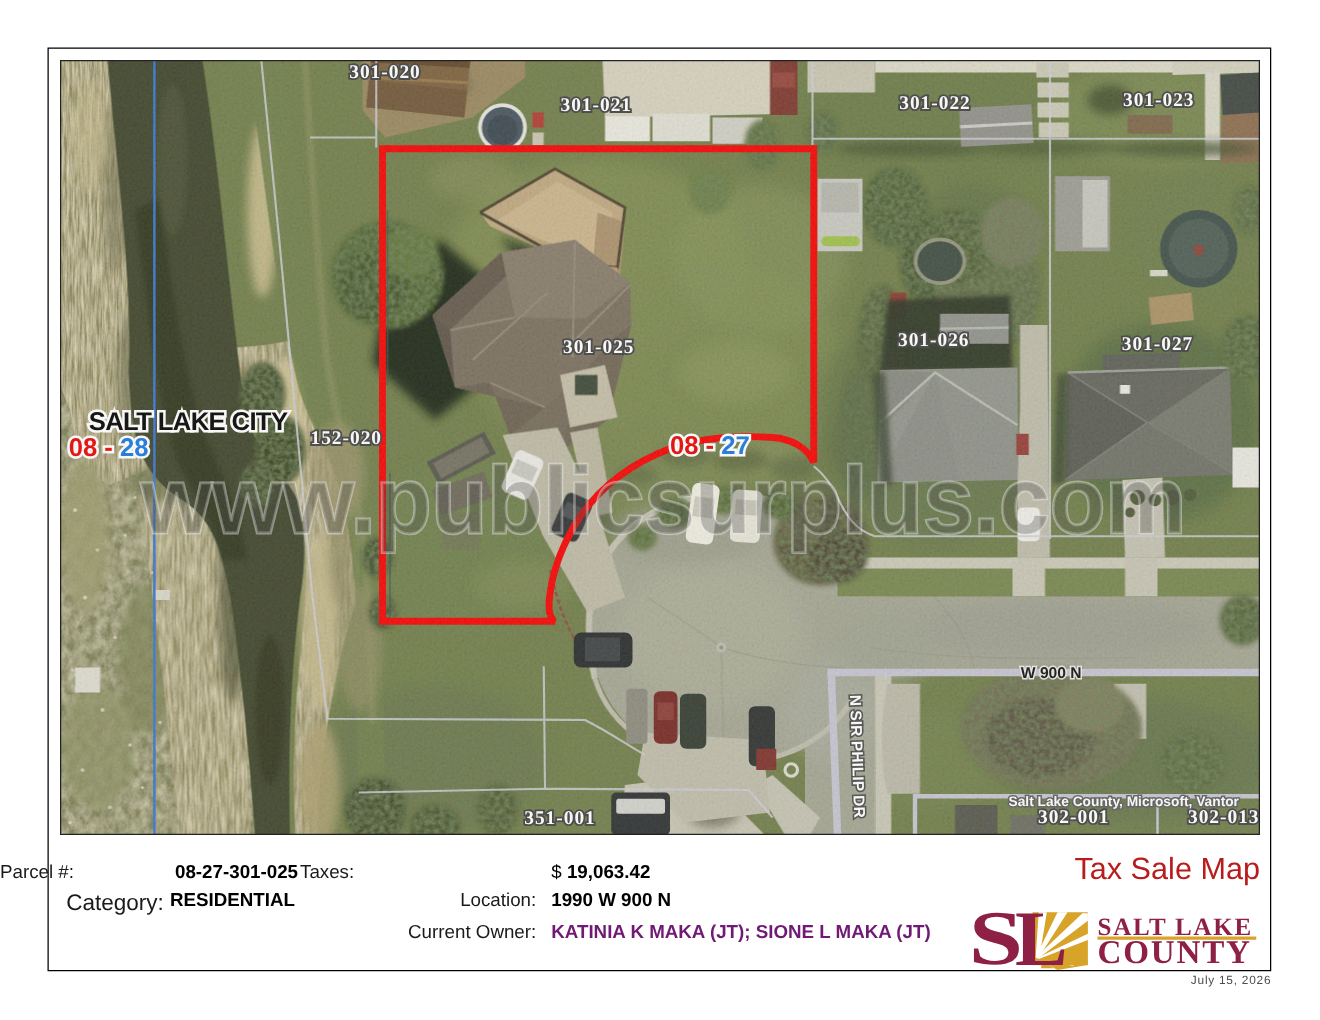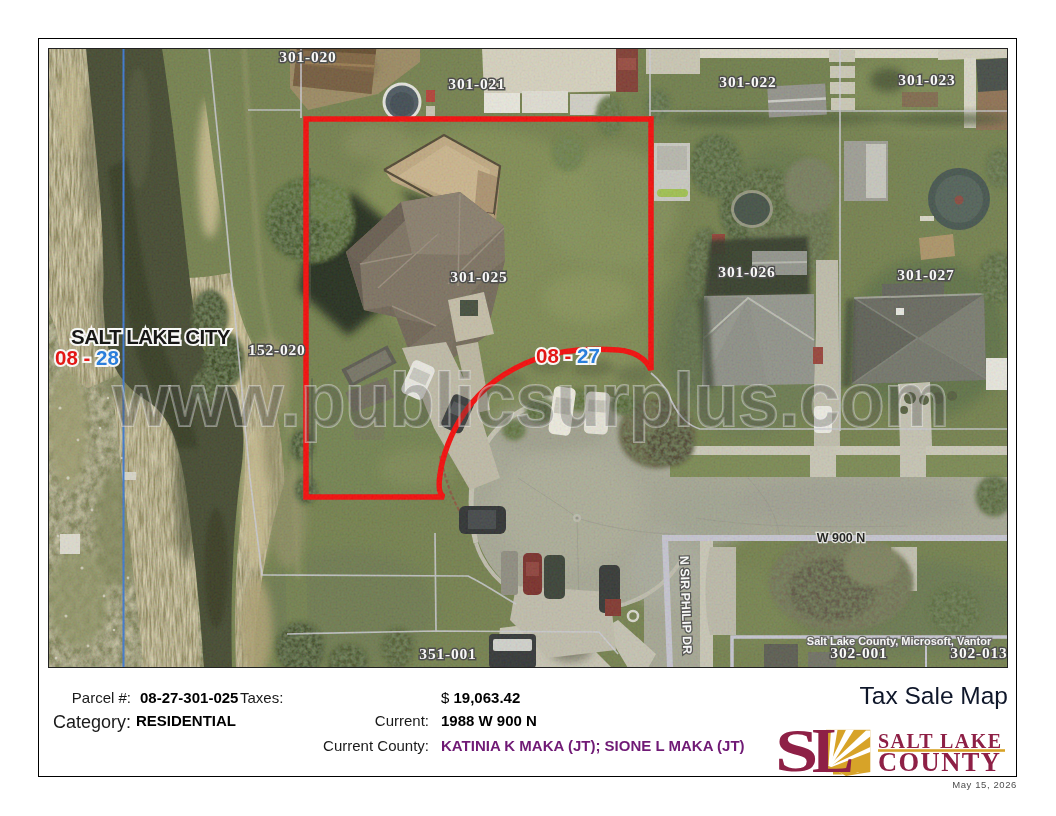--- a/index.html
+++ b/index.html
@@ -574,7 +574,7 @@
   <rect x="0.5" y="0.5" width="959" height="619" fill="none" stroke="#222" stroke-width="1"></rect>
 </svg>
 
-<div class="abs" style="left:0px;top:689px;width:131px;text-align:right;font-size:15px;color:#1a1a1a;">Parcel #:</div>
+<div class="abs" style="left:0px;top:689px;width:131px;font-size:15px;color:#1a1a1a;">Parcel #:</div>
 
 <div class="abs" style="left:140px;top:689px;font-size:15px;font-weight:bold;color:#000;">08-27-301-025</div>
 

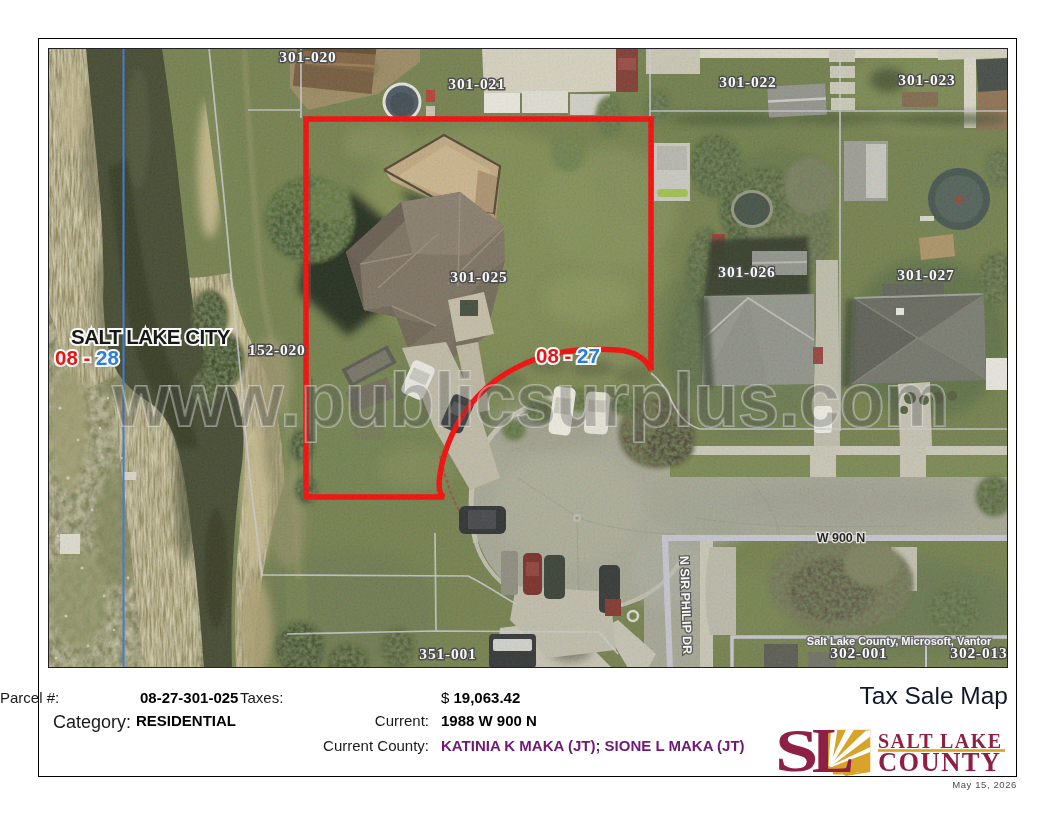--- a/index.html
+++ b/index.html
@@ -594,7 +594,7 @@
 
 <div class="abs" style="left:441px;top:737px;font-size:15px;font-weight:bold;color:#701a75;">KATINIA K MAKA (JT); SIONE L MAKA (JT)</div>
 
-<div class="abs" style="left:708px;top:682px;width:300px;text-align:right;font-size:24.5px;color:#0f172a;">Tax Sale Map</div>
+<div class="abs" style="left:708px;top:682px;width:300px;text-align:right;font-size:24.5px;color:#b91c1c;">Tax Sale Map</div>
 
 <svg class="abs" style="left:770px;top:726px;" width="240" height="54" viewBox="0 0 240 54">
 

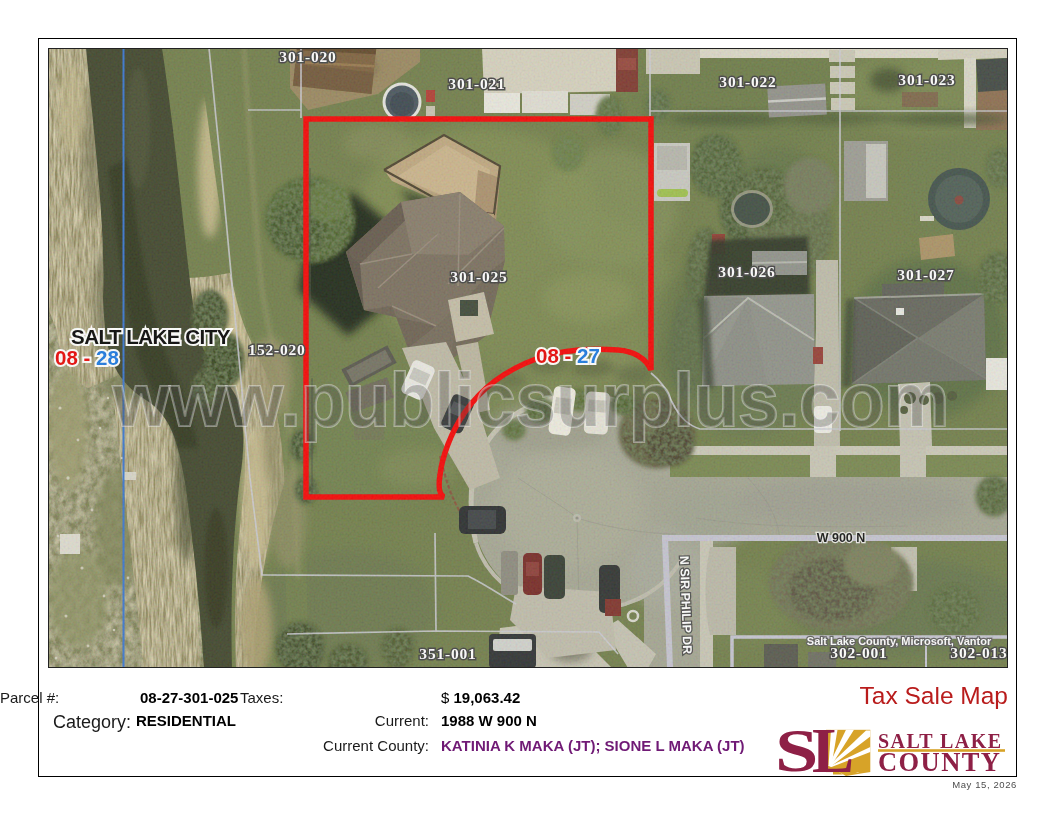--- a/index.html
+++ b/index.html
@@ -586,7 +586,7 @@
 
 <div class="abs" style="left:441px;top:689px;font-size:15px;color:#000;">$ <b>19,063.42</b></div>
 
-<div class="abs" style="left:240px;top:712px;width:189px;text-align:right;font-size:15px;color:#1a1a1a;">Current:</div>
+<div class="abs" style="left:240px;top:712px;width:189px;text-align:right;font-size:15px;color:#1a1a1a;">Location:</div>
 
 <div class="abs" style="left:441px;top:712px;font-size:15px;font-weight:bold;color:#000;">1988 W 900 N</div>
 

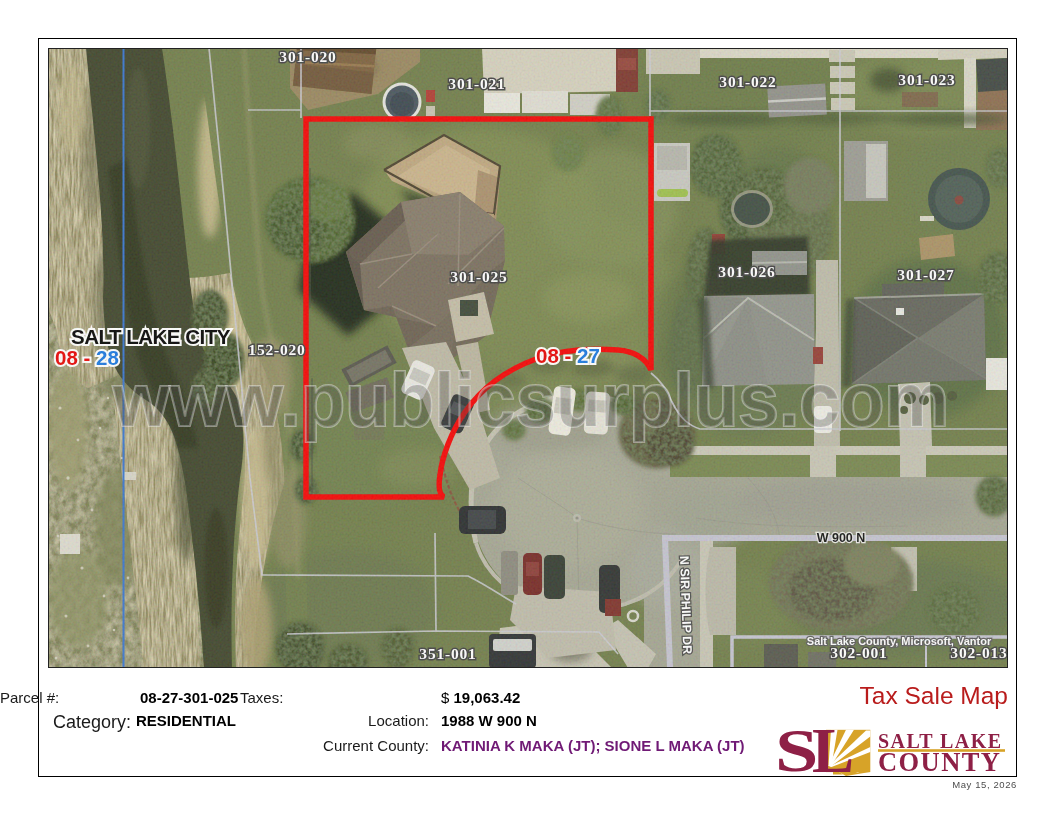--- a/index.html
+++ b/index.html
@@ -588,7 +588,7 @@
 
 <div class="abs" style="left:240px;top:712px;width:189px;text-align:right;font-size:15px;color:#1a1a1a;">Location:</div>
 
-<div class="abs" style="left:441px;top:712px;font-size:15px;font-weight:bold;color:#000;">1988 W 900 N</div>
+<div class="abs" style="left:441px;top:712px;font-size:15px;font-weight:bold;color:#000;">1990 W 900 N</div>
 
 <div class="abs" style="left:240px;top:737px;width:189px;text-align:right;font-size:15px;color:#1a1a1a;">Current County:</div>
 

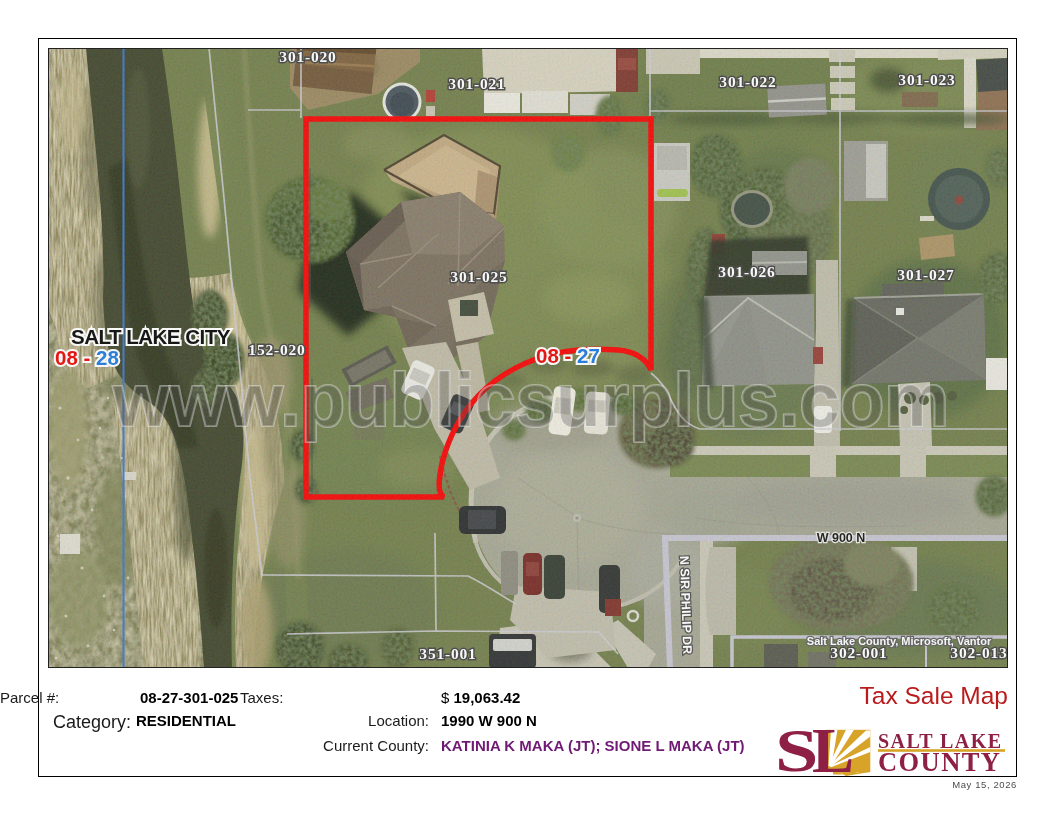--- a/index.html
+++ b/index.html
@@ -590,7 +590,7 @@
 
 <div class="abs" style="left:441px;top:712px;font-size:15px;font-weight:bold;color:#000;">1990 W 900 N</div>
 
-<div class="abs" style="left:240px;top:737px;width:189px;text-align:right;font-size:15px;color:#1a1a1a;">Current County:</div>
+<div class="abs" style="left:240px;top:737px;width:189px;text-align:right;font-size:15px;color:#1a1a1a;">Current Owner:</div>
 
 <div class="abs" style="left:441px;top:737px;font-size:15px;font-weight:bold;color:#701a75;">KATINIA K MAKA (JT); SIONE L MAKA (JT)</div>
 

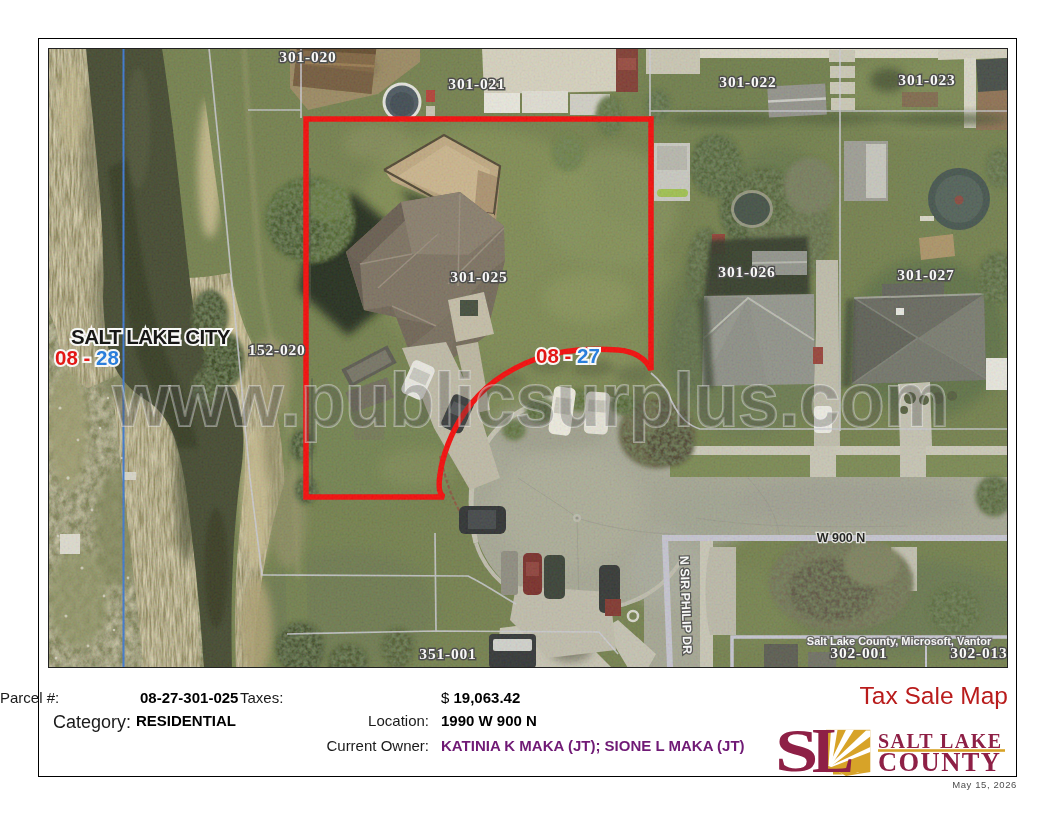--- a/index.html
+++ b/index.html
@@ -623,6 +623,6 @@
   <text x="108" y="44.5" font-family="Liberation Serif, serif" font-weight="bold" font-size="26.5" fill="#8e2046" letter-spacing="2" textLength="124">COUNTY</text>
 </svg>
 
-<div class="abs" style="left:817px;top:779px;width:200px;text-align:right;font-size:9.5px;letter-spacing:0.6px;color:#4d4d4d;">May 15, 2026</div>
+<div class="abs" style="left:817px;top:779px;width:200px;text-align:right;font-size:9.5px;letter-spacing:0.6px;color:#4d4d4d;">July 15, 2026</div>
 
 </body></html>

